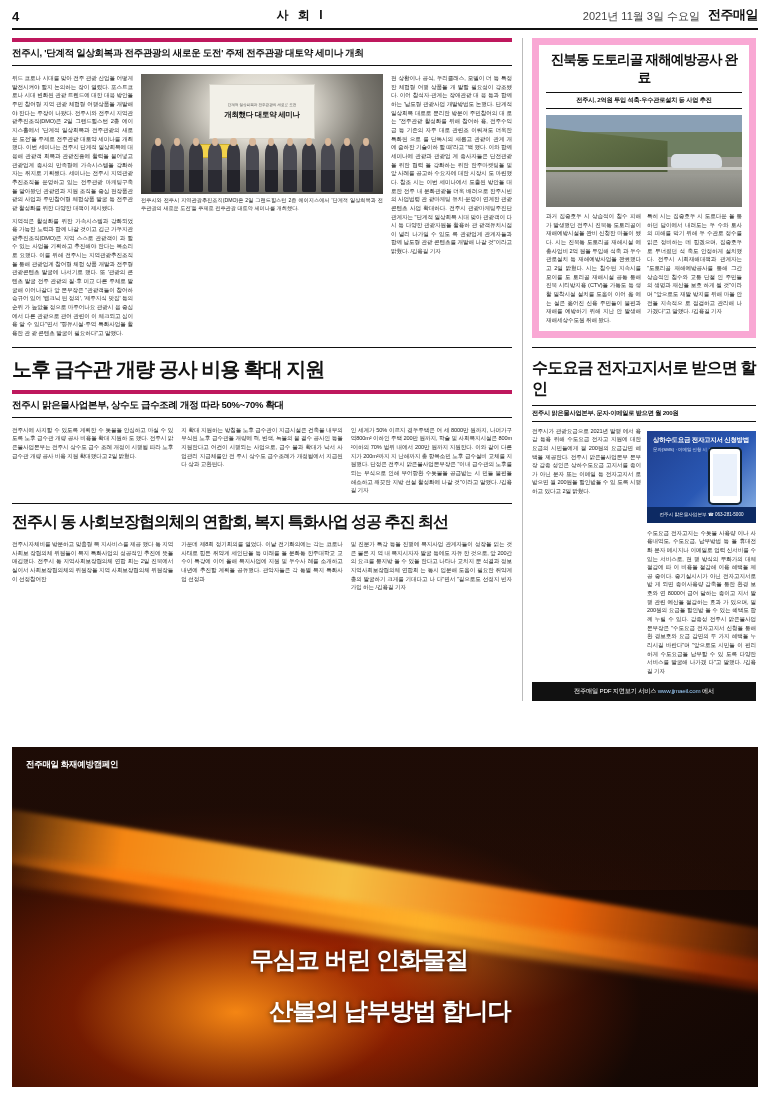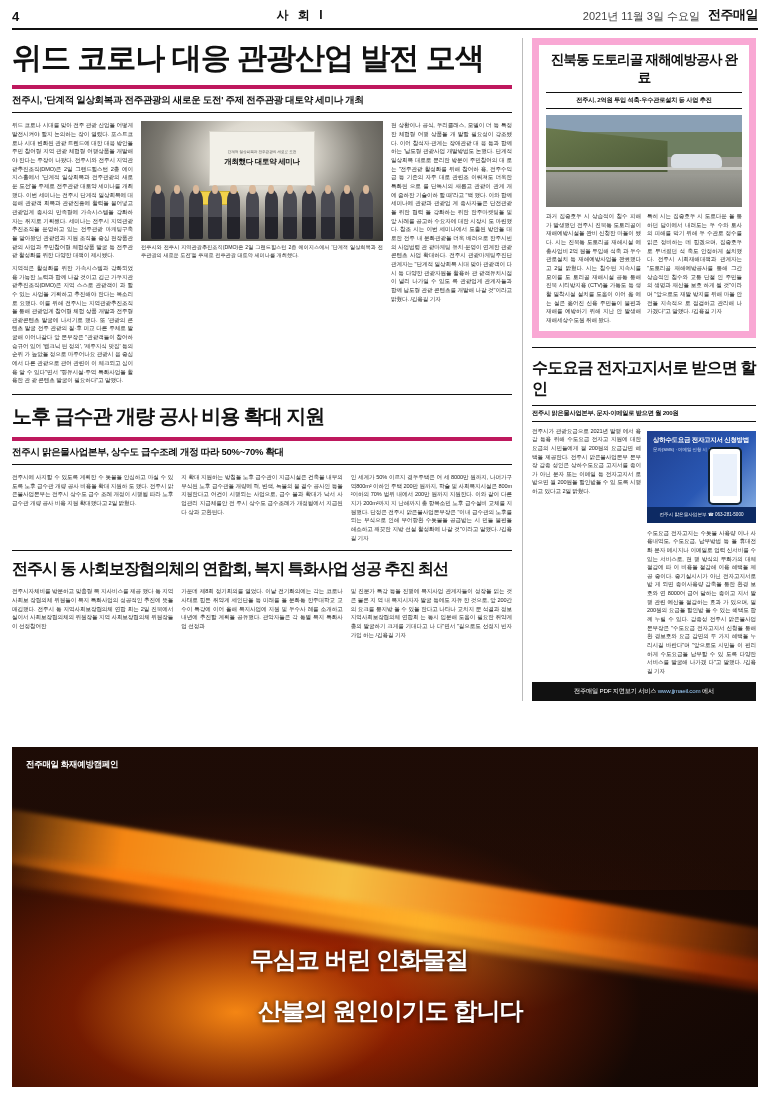--- a/index.html
+++ b/index.html
@@ -208,7 +208,6 @@
 
     <div class="left-col">
 
-      <h1 class="headline">위드 코로나 대응 관광산업 발전 모색</h1>
       <div class="deck">전주시, '단계적 일상회복과 전주관광의 새로운 도전' 주제 전주관광 대토약 세미나 개최</div>
 
       <div class="cols">

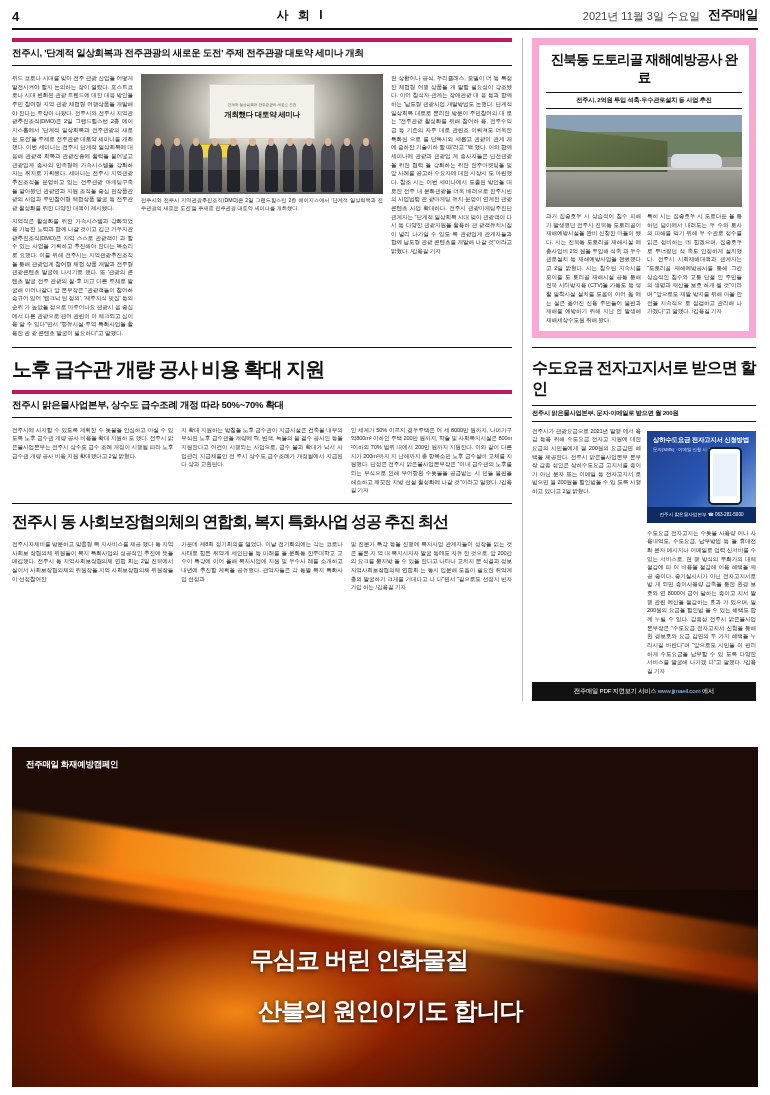--- a/index.html
+++ b/index.html
@@ -382,7 +382,7 @@
     <div class="fire-band2"></div>
     <div class="ad-tag">전주매일 화재예방캠페인</div>
     <div class="ad-line1">무심코 버린 인화물질</div>
-    <div class="ad-line2">산불의 원인이기도 합니다</div>
+    <div class="ad-line2">산불의 납부방법 합니다</div>
   </div>
 
 </div>

